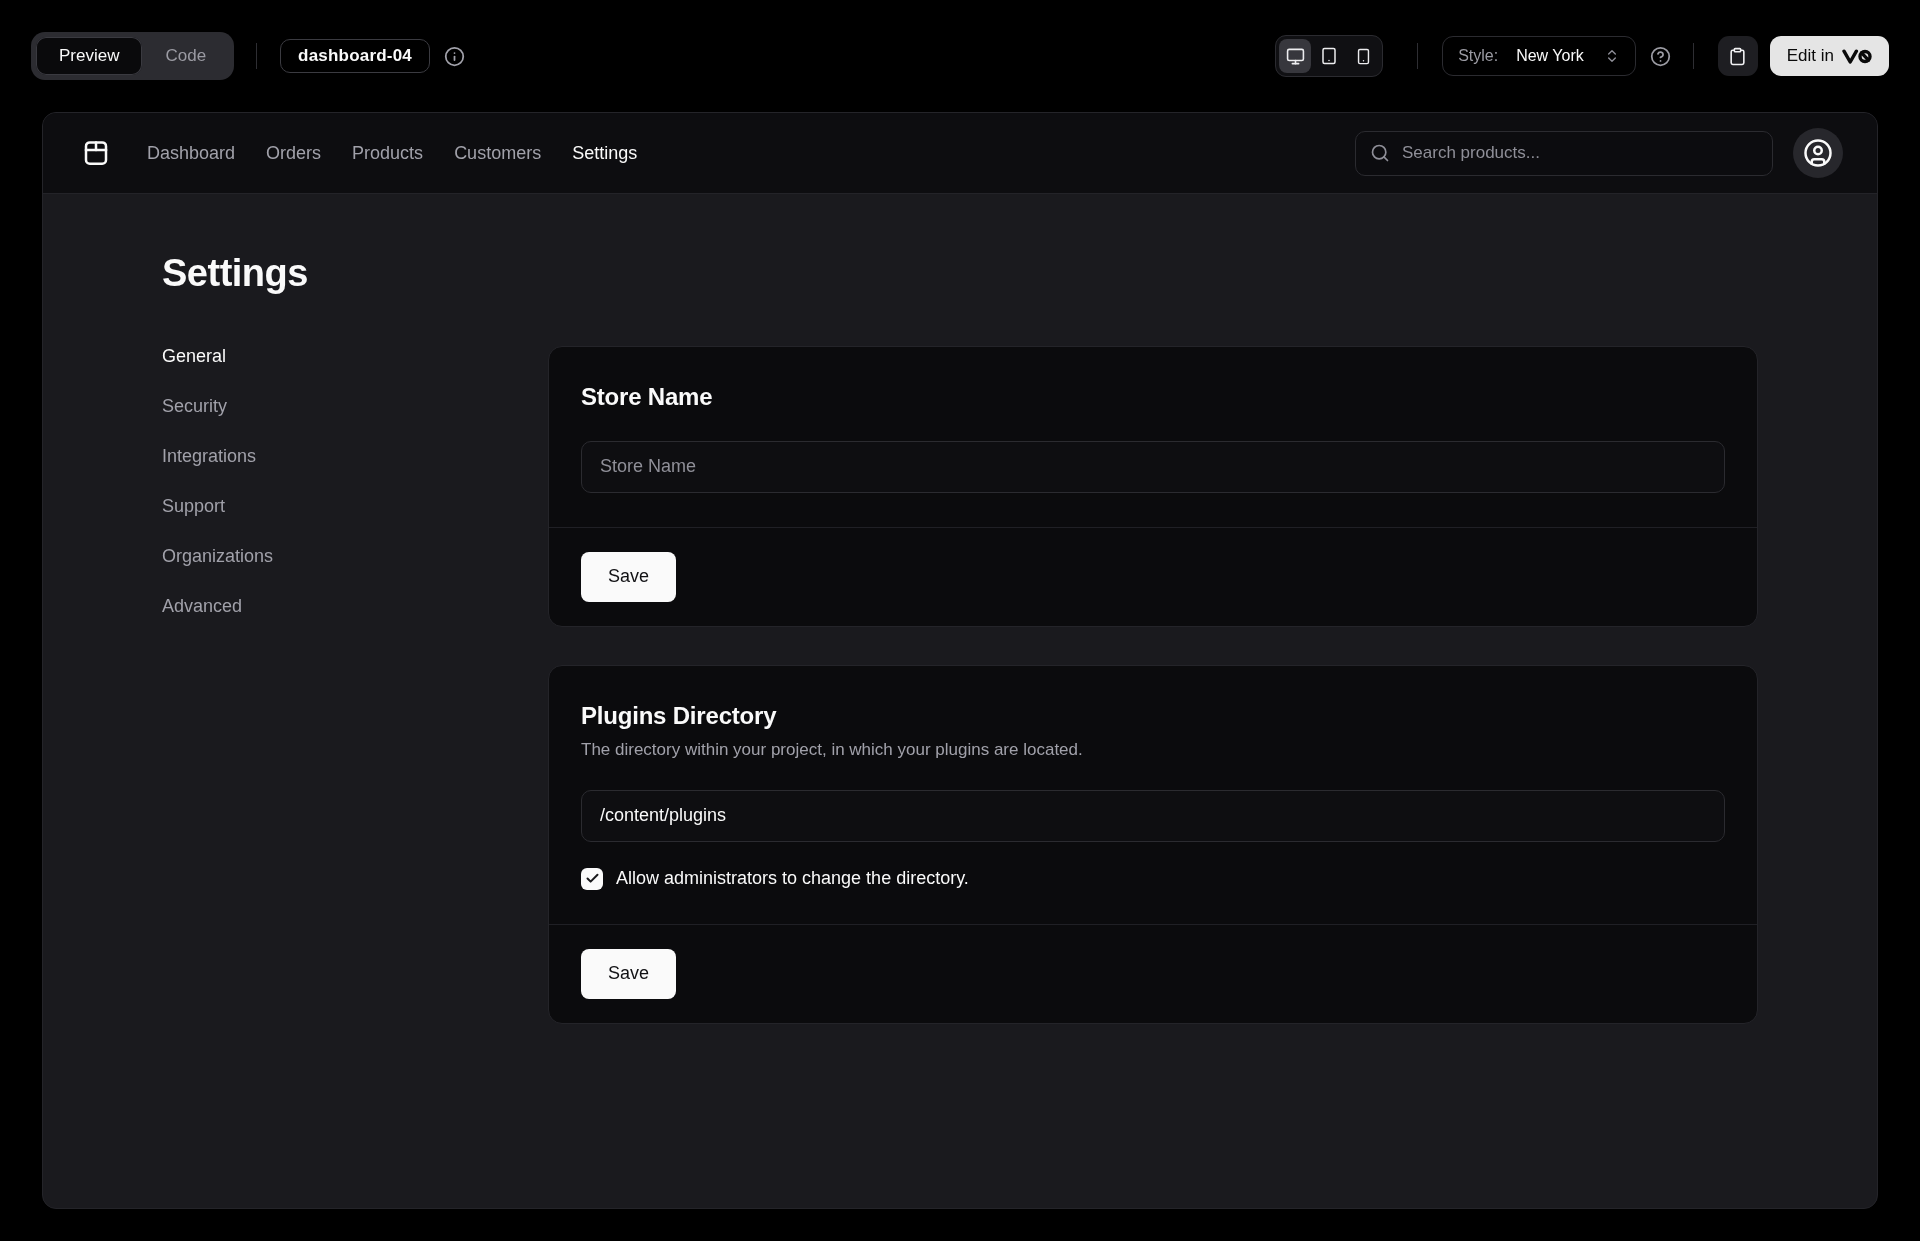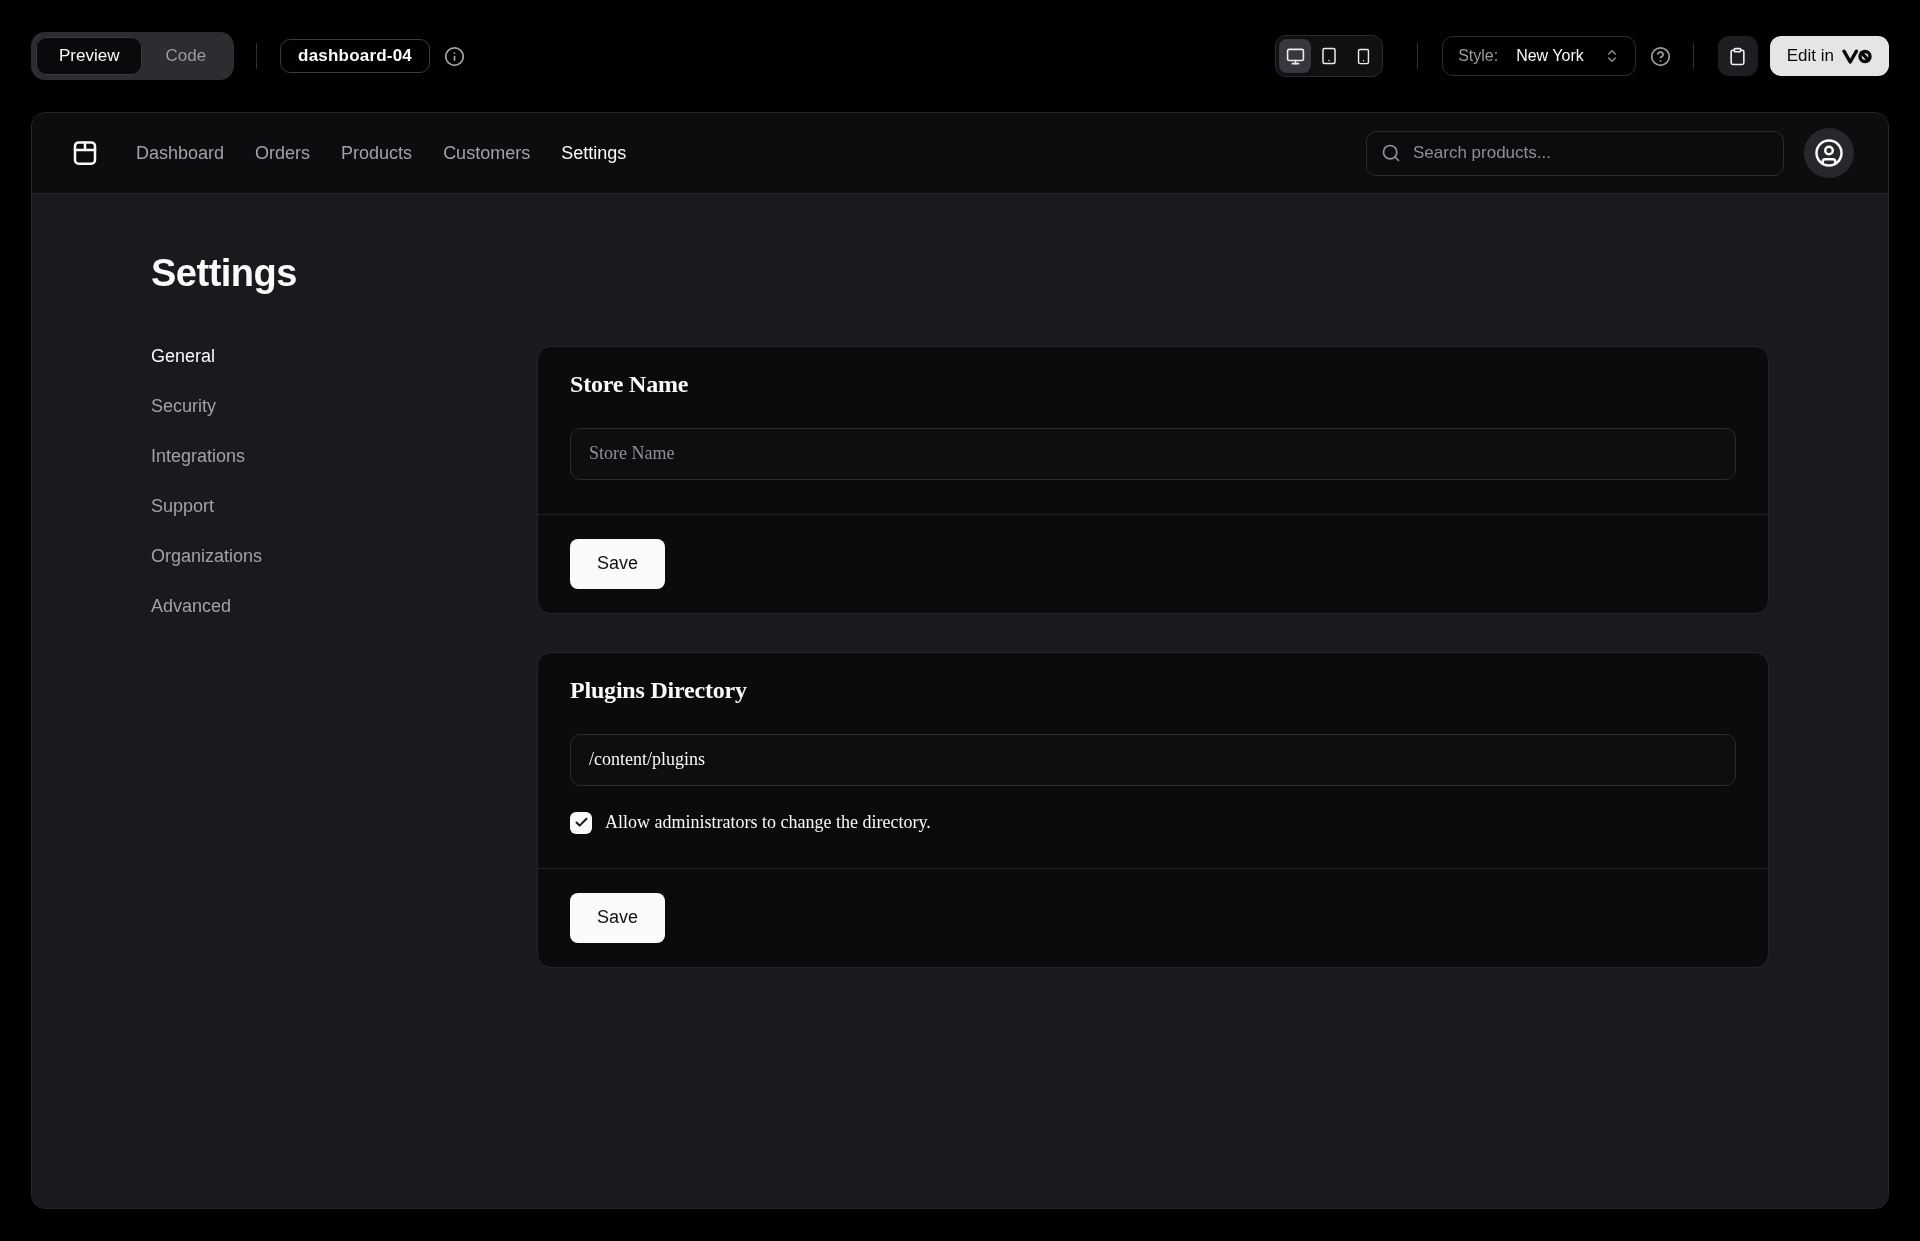--- a/index.html
+++ b/index.html
@@ -40,7 +40,7 @@
     align-items:center; gap:8px; padding:0 17px; color:#0a0a0a; font-size:17px; font-weight:500; cursor:pointer; border:none; }
 
   
-  .frame { margin:0 31px; height:1097px; background:#1a1a1e; border:1px solid #242429; border-radius:14px; overflow:hidden; }
+  .frame { margin:0 42px; height:1097px; background:#1a1a1e; border:1px solid #242429; border-radius:14px; overflow:hidden; }
 
   .appheader { height:81px; background:#0d0d10; border-bottom:1px solid #232328; display:flex; align-items:center;
     padding:0 34px 0 38px; }

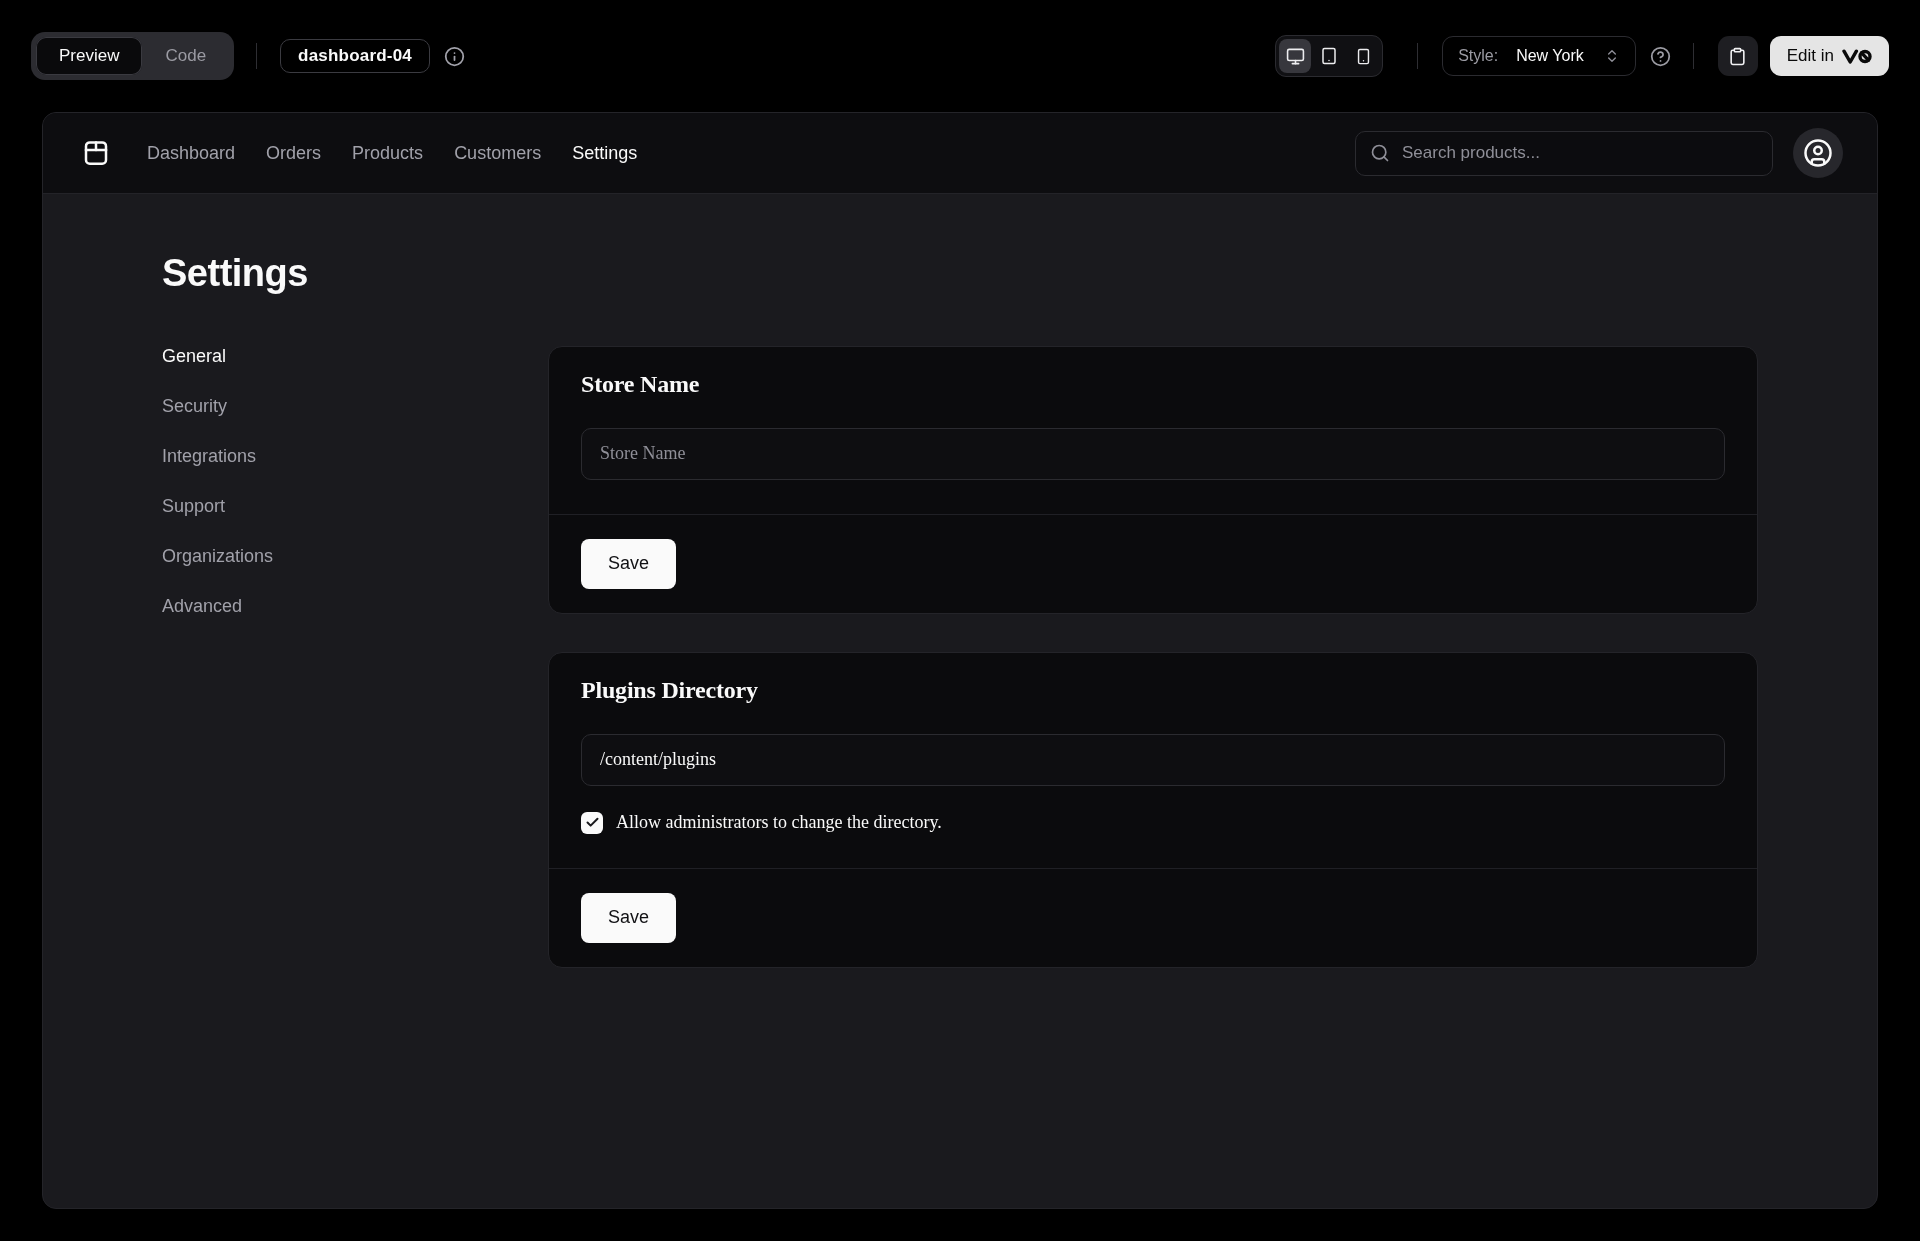--- a/index.html
+++ b/index.html
@@ -68,7 +68,7 @@
 
   .cards { flex:1; display:flex; flex-direction:column; gap:38px; }
   .card { background:#0b0b0d; border:1px solid #242429; border-radius:14px; }
-  .card-body { padding:24px 32px 34px 32px;font-family:Liberation Serif, serif; }
+  .card-body { padding:36px 32px 34px 32px; }
   .card-title { color:#fafafa; font-size:24px; font-weight:600; letter-spacing:-.2px; }
   .card-desc { color:#a1a1aa; font-size:17px; margin-top:10px; }
   .text-input { margin-top:30px; width:100%; height:52px; background:#0e0e11; border:1px solid #2b2b30;

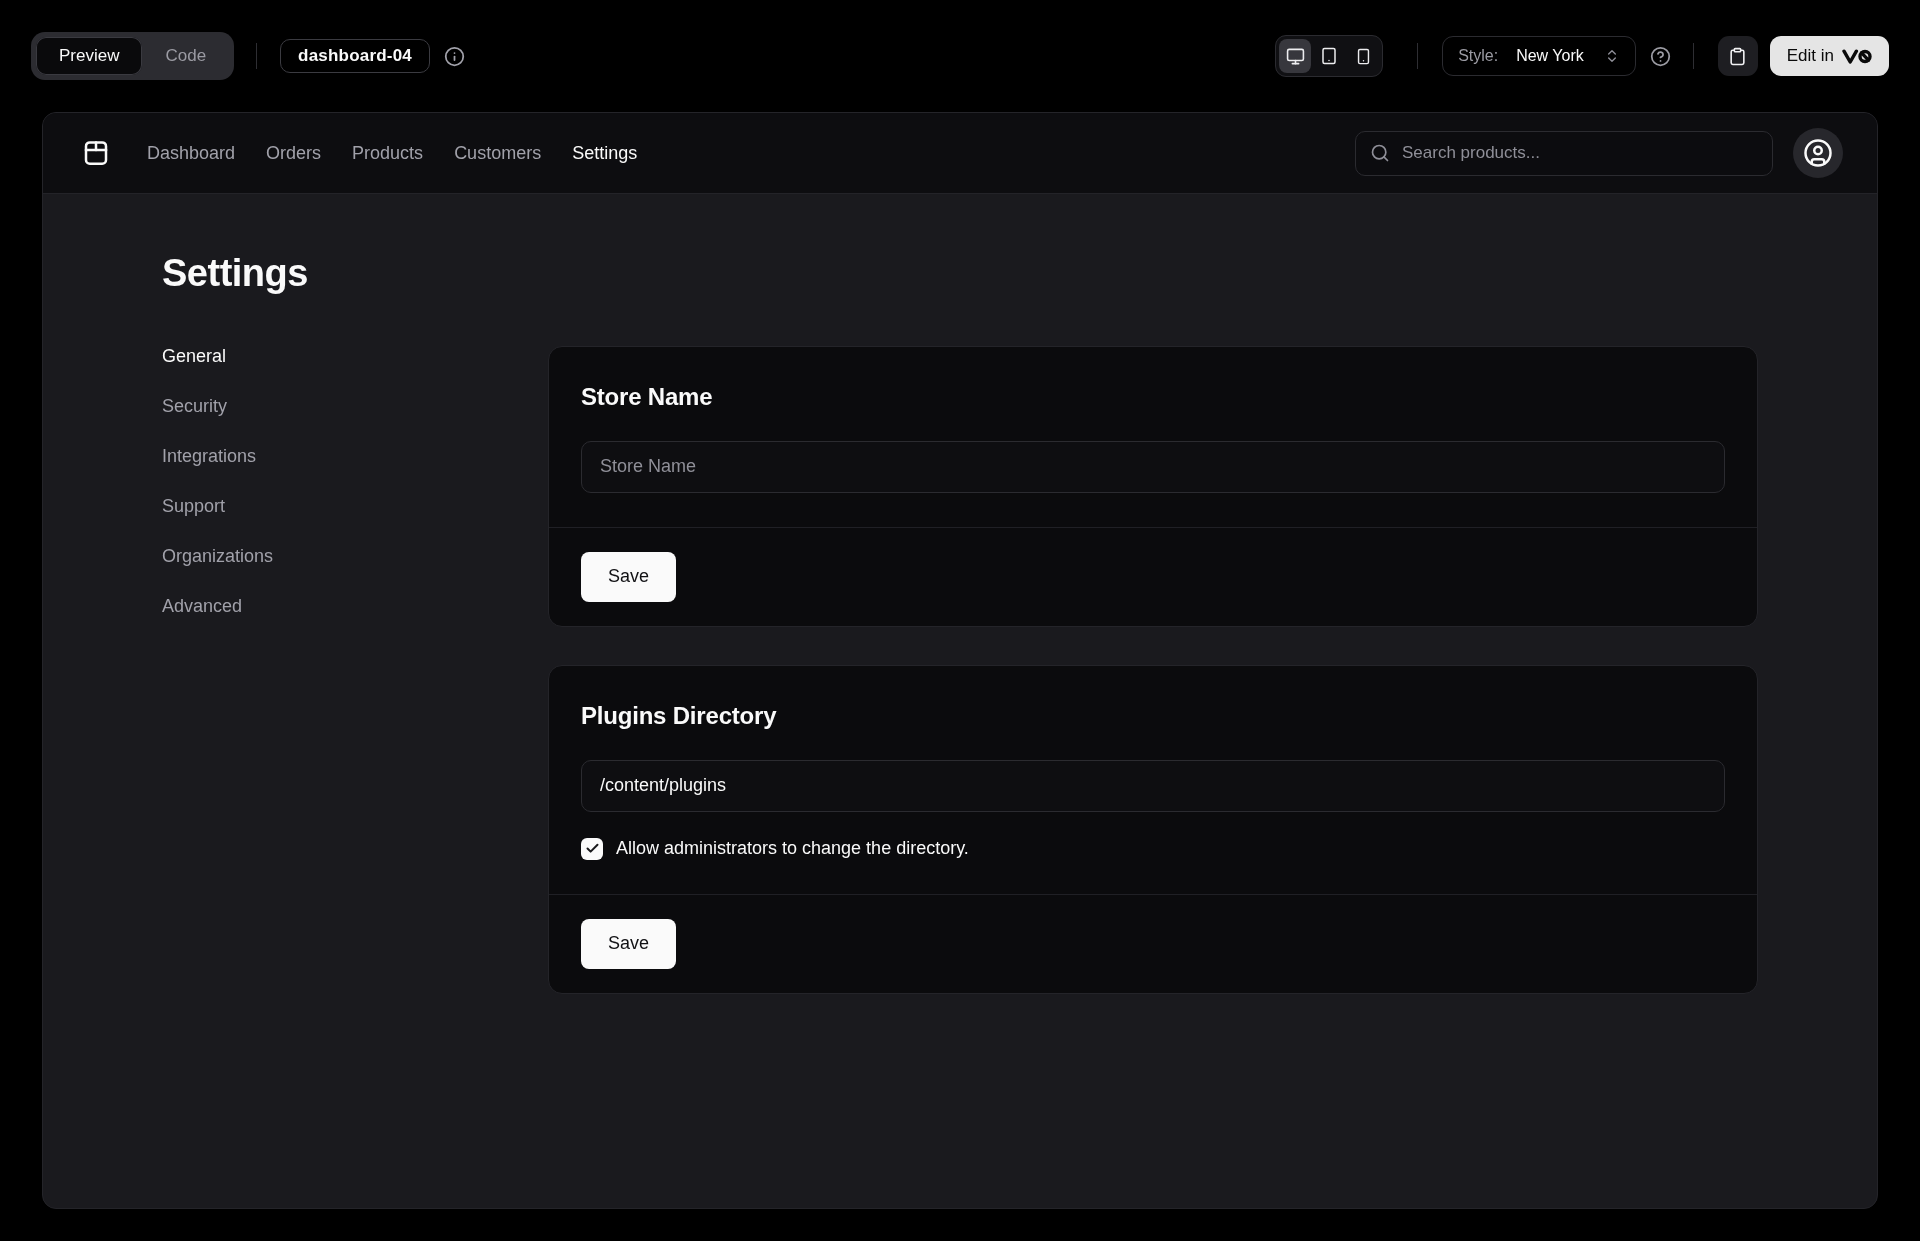--- a/index.html
+++ b/index.html
@@ -239,6 +239,7 @@
         <div class="card">
           <div class="card-body">
             <div class="card-title">Plugins Directory</div>
+            <div class="card-desc">The directory within your project, in which your plugins are located.</div>
             <input class="text-input" type="text" value="/content/plugins" style="">
             <div class="check-row">
               <span class="checkbox">

